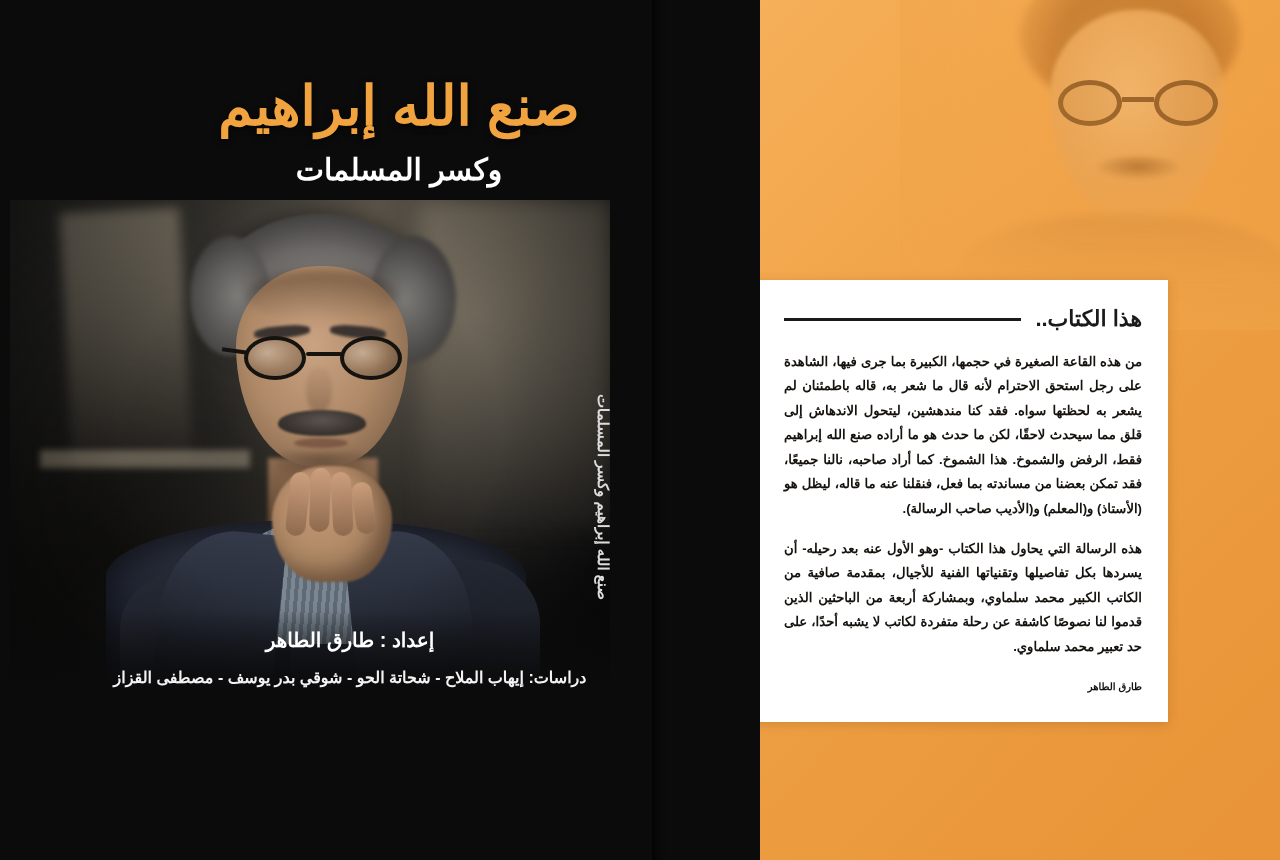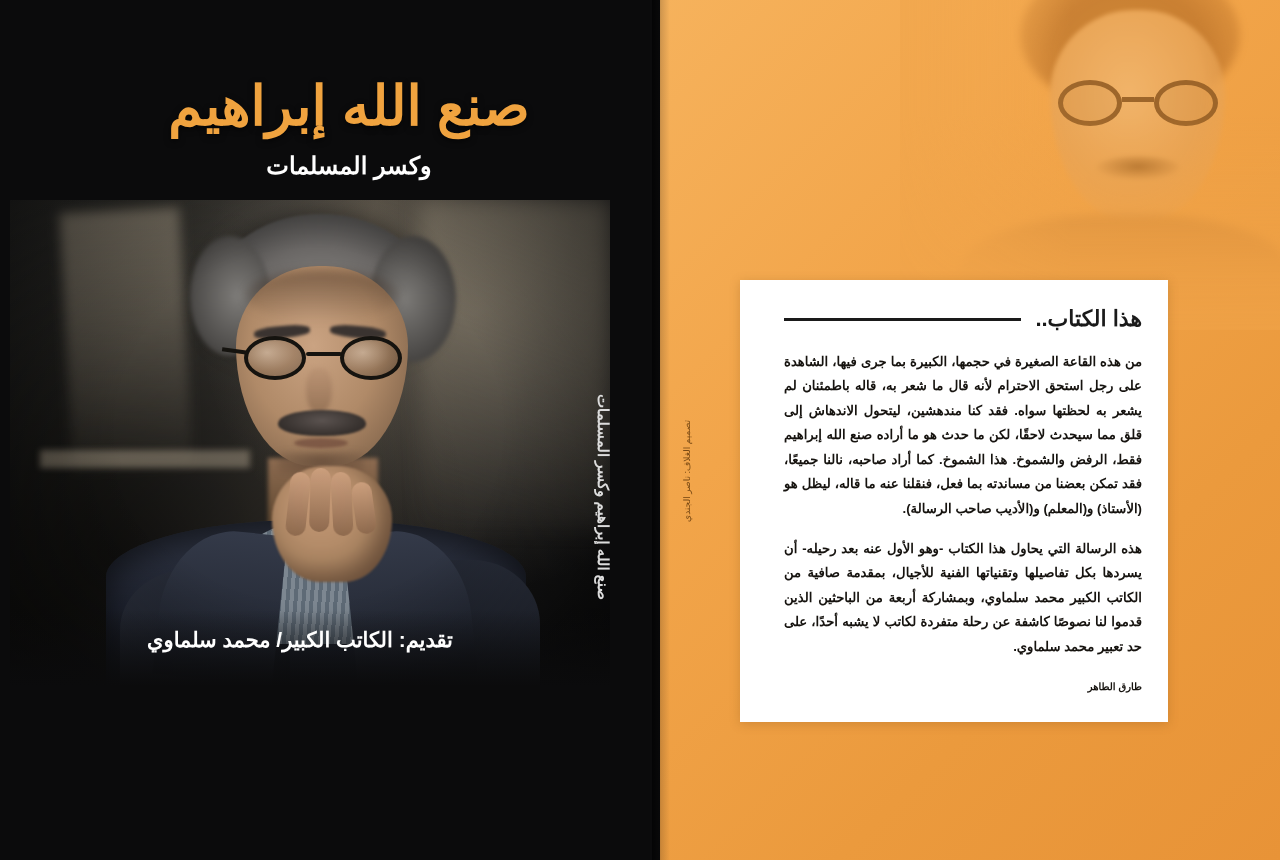--- a/index.html
+++ b/index.html
@@ -25,7 +25,7 @@
     position: absolute;
     left: 0;
     top: 0;
-    width: 660px;
+    width: 760px;
     height: 860px;
     background: #0b0b0c;
     overflow: hidden;

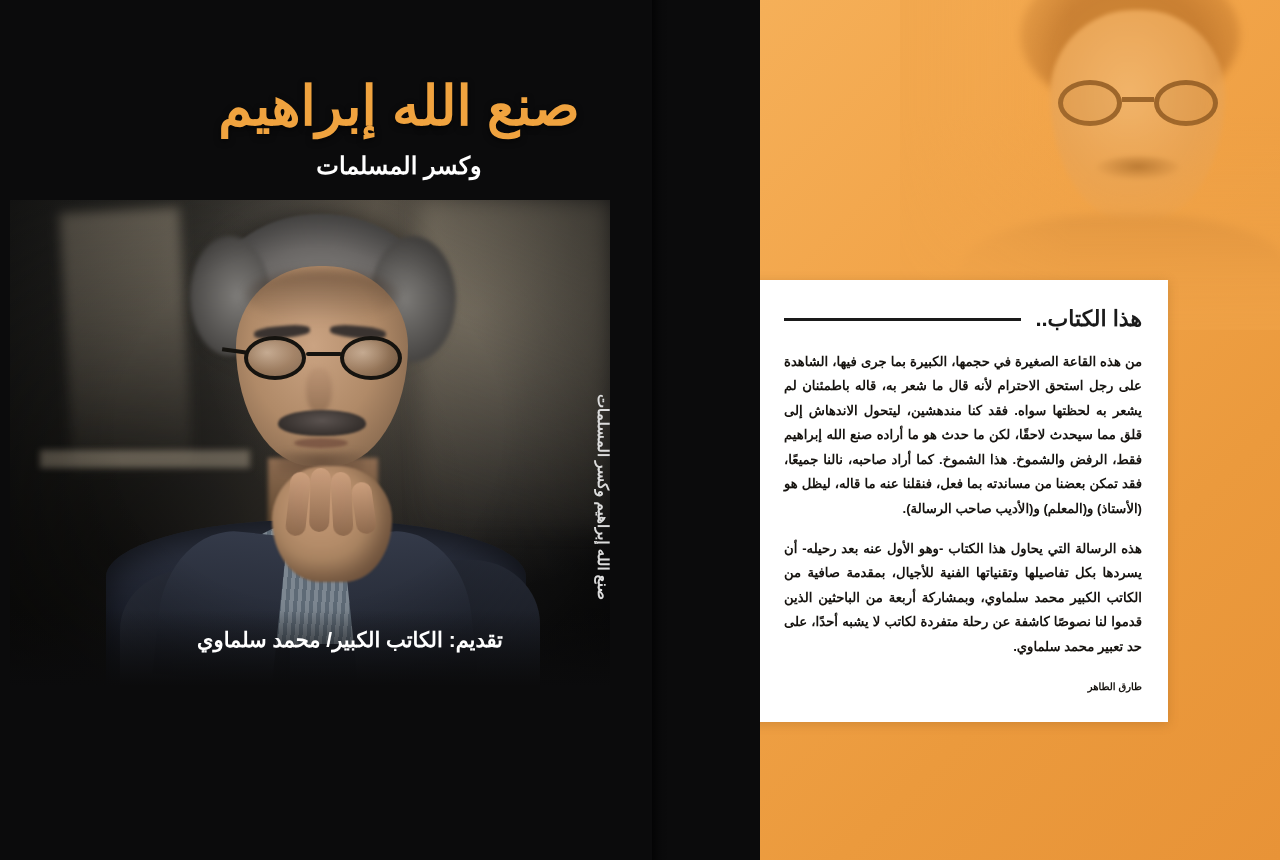--- a/index.html
+++ b/index.html
@@ -58,7 +58,7 @@
     left: 110px;
     text-align: center;
     color: #ffffff;
-    font-size: 24px;
+    font-size: 30px;
     font-weight: bold;
     line-height: 1.2;
   }

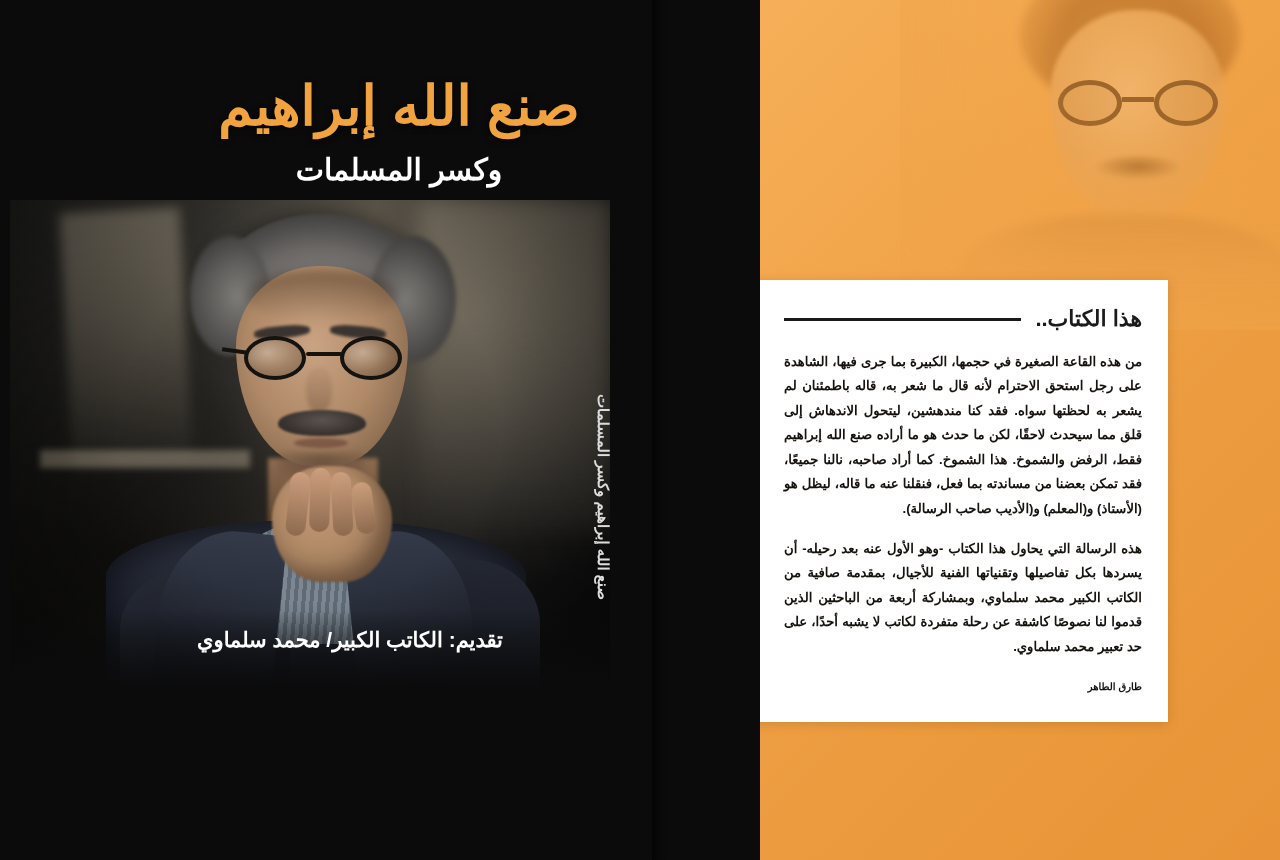--- a/index.html
+++ b/index.html
@@ -571,6 +571,7 @@
 
       <div class="credits">
         <div class="credit-line-1">تقديم: الكاتب الكبير/ محمد سلماوي</div>
+        <div class="credit-line-2">إعداد : طارق الطاهر</div>
       </div>
 
 

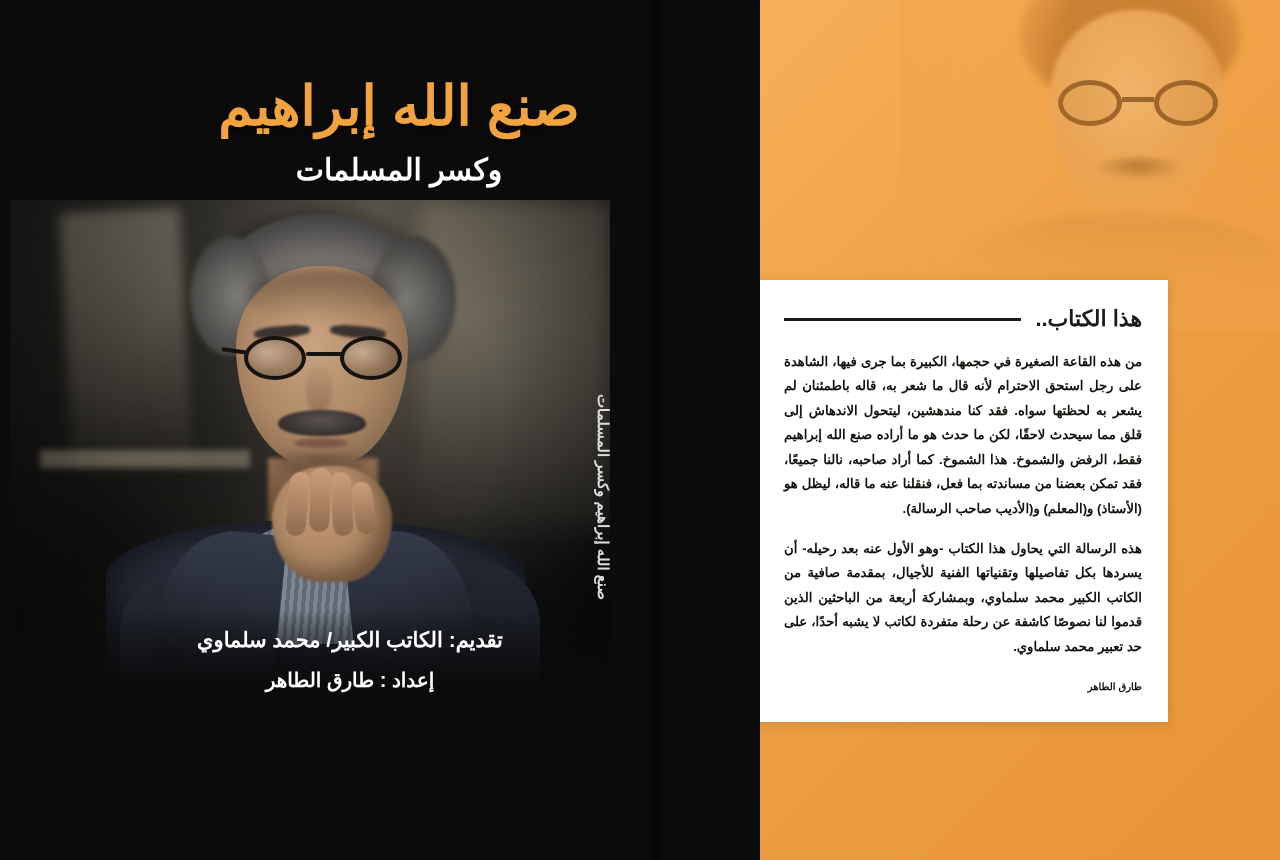--- a/index.html
+++ b/index.html
@@ -570,7 +570,6 @@
       </div>
 
       <div class="credits">
-        <div class="credit-line-1">تقديم: الكاتب الكبير/ محمد سلماوي</div>
         <div class="credit-line-2">إعداد : طارق الطاهر</div>
       </div>
 

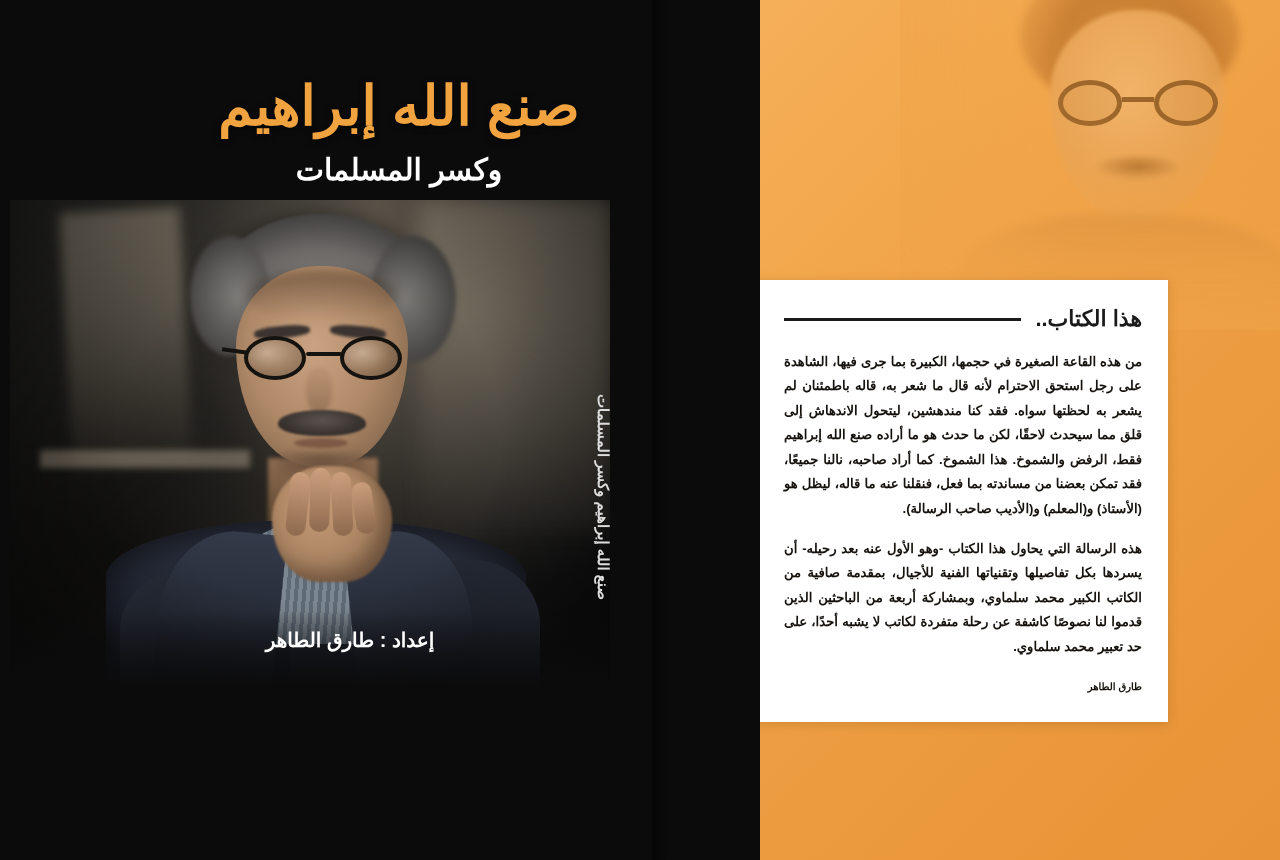--- a/index.html
+++ b/index.html
@@ -571,6 +571,7 @@
 
       <div class="credits">
         <div class="credit-line-2">إعداد : طارق الطاهر</div>
+        <div class="credit-line-3">دراسات: إيهاب الملاح - شحاتة الحو - شوقي بدر يوسف - مصطفى القزاز</div>
       </div>
 
 

